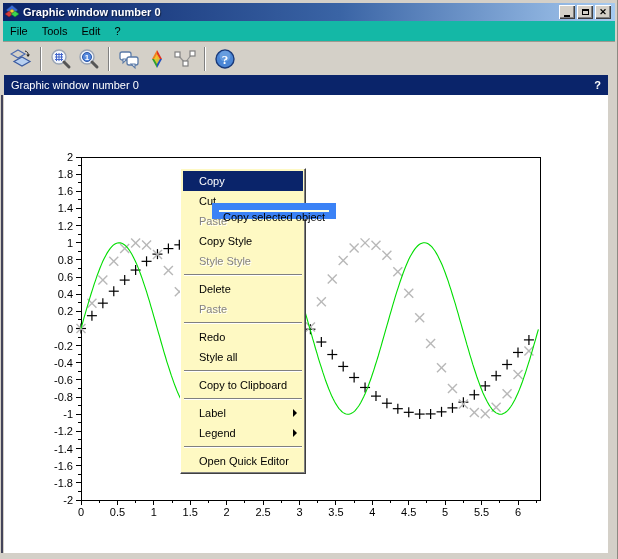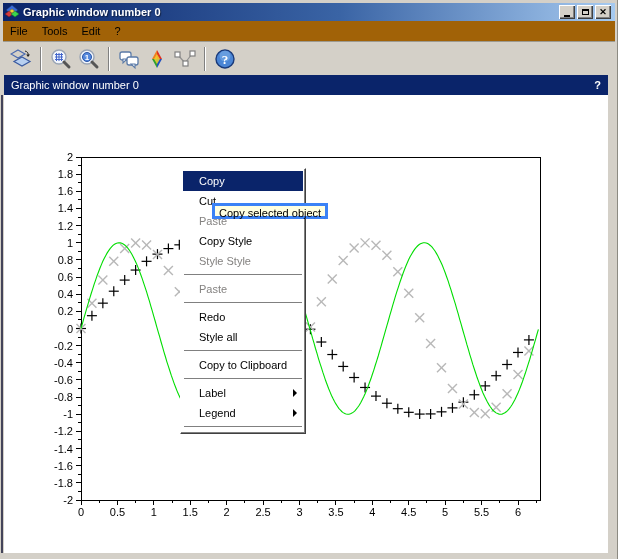--- a/index.html
+++ b/index.html
@@ -29,7 +29,7 @@
   .glyph-max { width:7px; height:6px; border:1px solid #000; border-top:2px solid #000; }
   .menu-bar {
     position:absolute; left:3px; top:21px; width:612px; height:20px;
-    background:#a16207; display:flex; align-items:stretch; font-size:11px;
+    background:#14b8a6; display:flex; align-items:stretch; font-size:11px;
   }
   .menu-bar-item { padding:0 7px; line-height:20px; color:#000; cursor:default; }
   .toolbar {

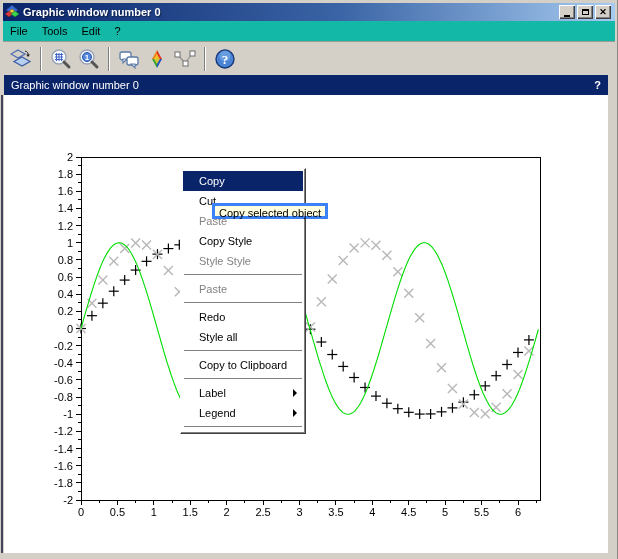--- a/index.html
+++ b/index.html
@@ -56,7 +56,7 @@
   
   .context-menu {
     position:absolute; left:180px; top:168px; width:126px;
-    background:#ffffff; padding:2px;
+    background:#fef9c3; padding:2px;
     border:1px solid; border-color:#fff #404040 #404040 #fff;
     box-shadow:inset -1px -1px 0 #808080;
     font-size:11px; z-index:10;

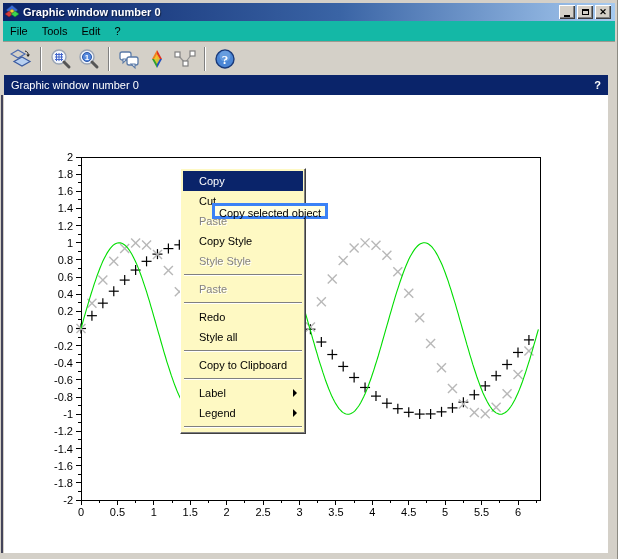--- a/index.html
+++ b/index.html
@@ -73,7 +73,7 @@
   
   .tooltip {
     position:absolute; left:212px; top:203px; height:16px;
-    background:#ffffe1; border:3px solid #3b82f6; color:#000;
+    background:#ffffe1; border:7px solid #3b82f6; color:#000;
     font-size:11px; line-height:14px; padding:0 4px; white-space:nowrap; z-index:20;
   }
 </style>

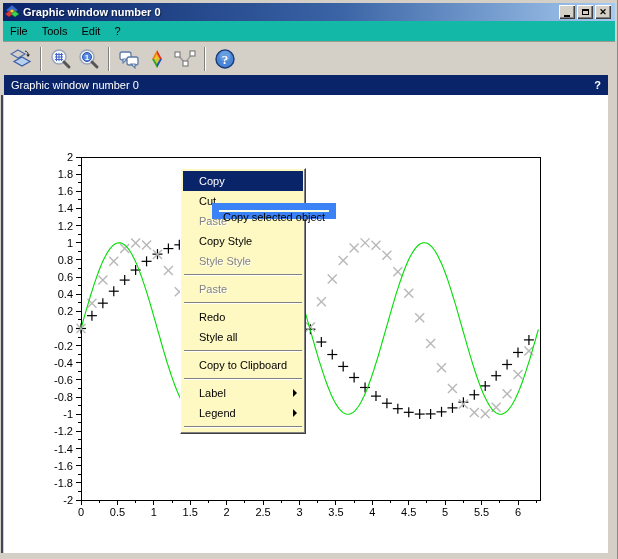--- a/index.html
+++ b/index.html
@@ -460,6 +460,7 @@
     <div class="menu-item">Copy Style</div>
     <div class="menu-item disabled">Style Style</div>
     <div class="menu-sep"></div>
+    <div class="menu-item">Delete</div>
     <div class="menu-item disabled">Paste</div>
     <div class="menu-sep"></div>
     <div class="menu-item">Redo</div>

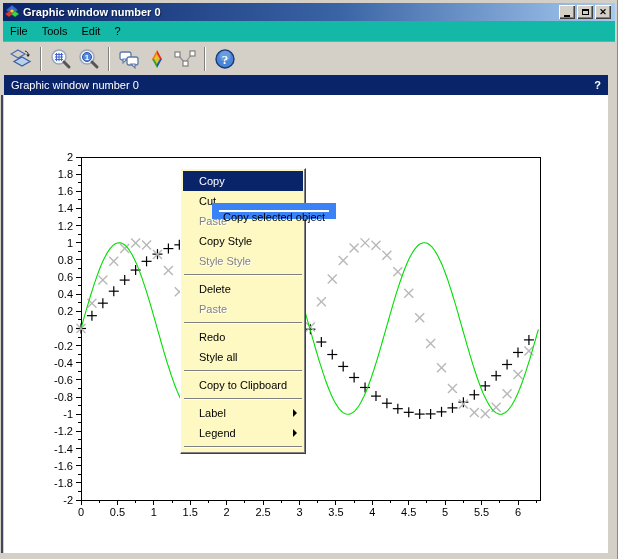--- a/index.html
+++ b/index.html
@@ -471,6 +471,7 @@
     <div class="menu-item">Label<span class="sub-arrow"></span></div>
     <div class="menu-item">Legend<span class="sub-arrow"></span></div>
     <div class="menu-sep"></div>
+    <div class="menu-item">Open Quick Editor</div>
   </div>
 
 <div class="tooltip">Copy selected object</div>

